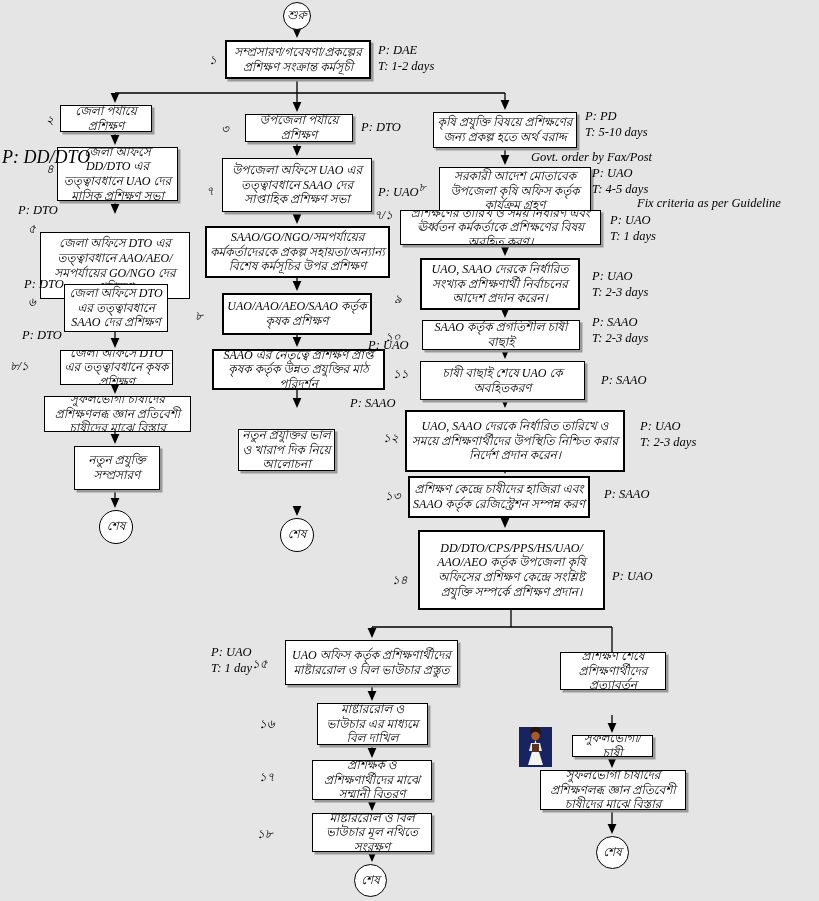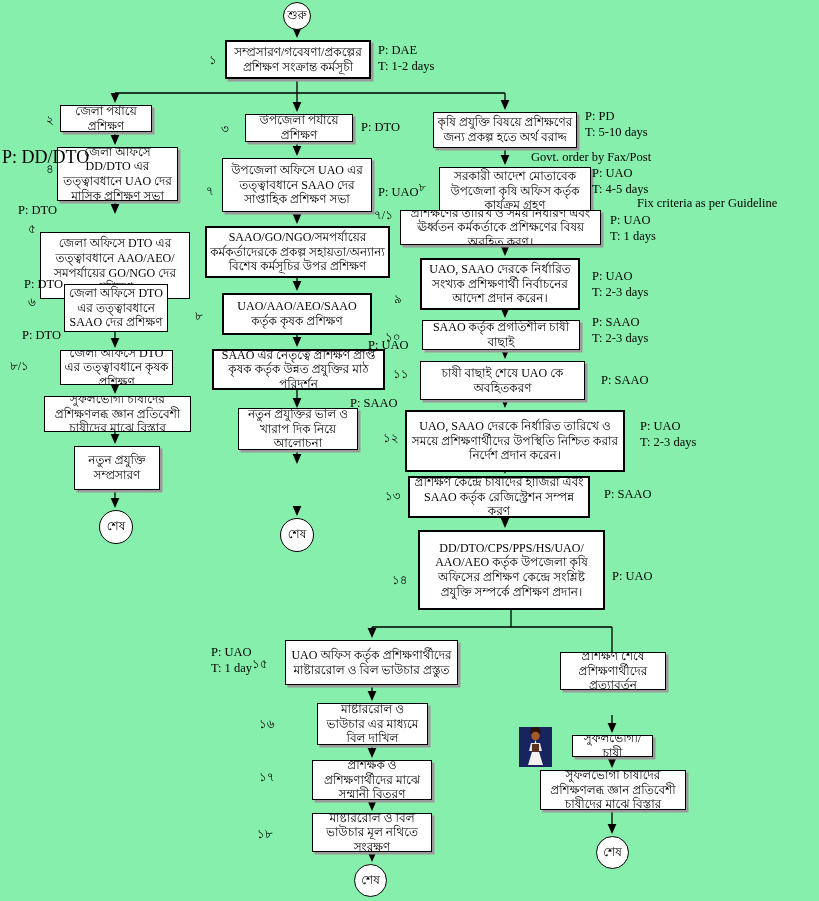--- a/index.html
+++ b/index.html
@@ -3,8 +3,8 @@
 <meta charset="utf-8">
 <style>
   html,body{margin:0;padding:0;background:#fff;}
-  #canvas{position:relative;width:819px;height:901px;background:#86efac;
-          font-family:"Liberation Serif","DejaVu Serif",serif;color:#000;}
+  #canvas{position:relative;width:819px;height:901px;background:#e5e5e5;
+          font-family:"Liberation Serif","DejaVu Serif",serif;color:#000;font-style:italic;}
   #wires{position:absolute;left:0;top:0;z-index:0;}
   .node{position:absolute;z-index:2;background:#fff;border:1px solid #000;
         display:flex;align-items:center;justify-content:center;text-align:center;

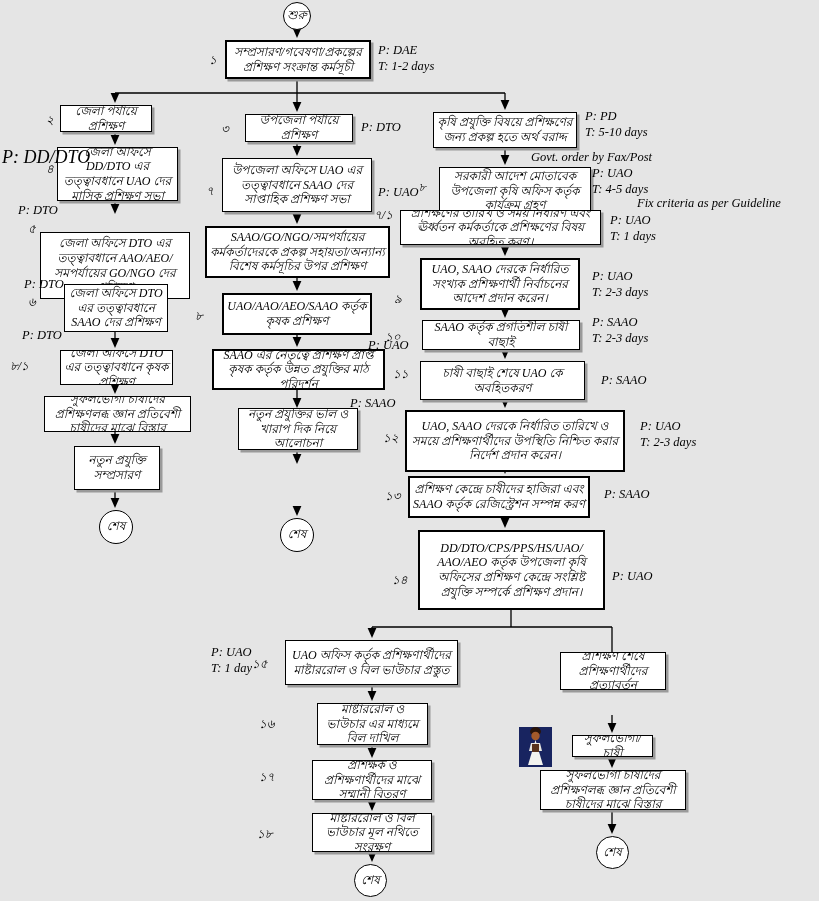--- a/index.html
+++ b/index.html
@@ -119,7 +119,7 @@
   <div class="node b2" style="left:212px;top:349px;width:173px;height:41px;">SAAO এর নেতৃত্বে প্রশিক্ষণ প্রাপ্ত কৃষক কর্তৃক উন্নত প্রযুক্তির মাঠ পরিদর্শন</div>
   <div class="ann" style="left:350px;top:395px;">P: SAAO</div>
 
-  <div class="node sh" style="left:238px;top:408px;width:120px;height:42px;">নতুন প্রযুক্তির ভাল ও খারাপ দিক নিয়ে আলোচনা</div>
+  <div class="node sh" style="left:238px;top:429px;width:97px;height:42px;">নতুন প্রযুক্তির ভাল ও খারাপ দিক নিয়ে আলোচনা</div>
 
 
   <div class="circle" style="left:280px;top:518px;width:34px;height:34px;">শেষ</div>

